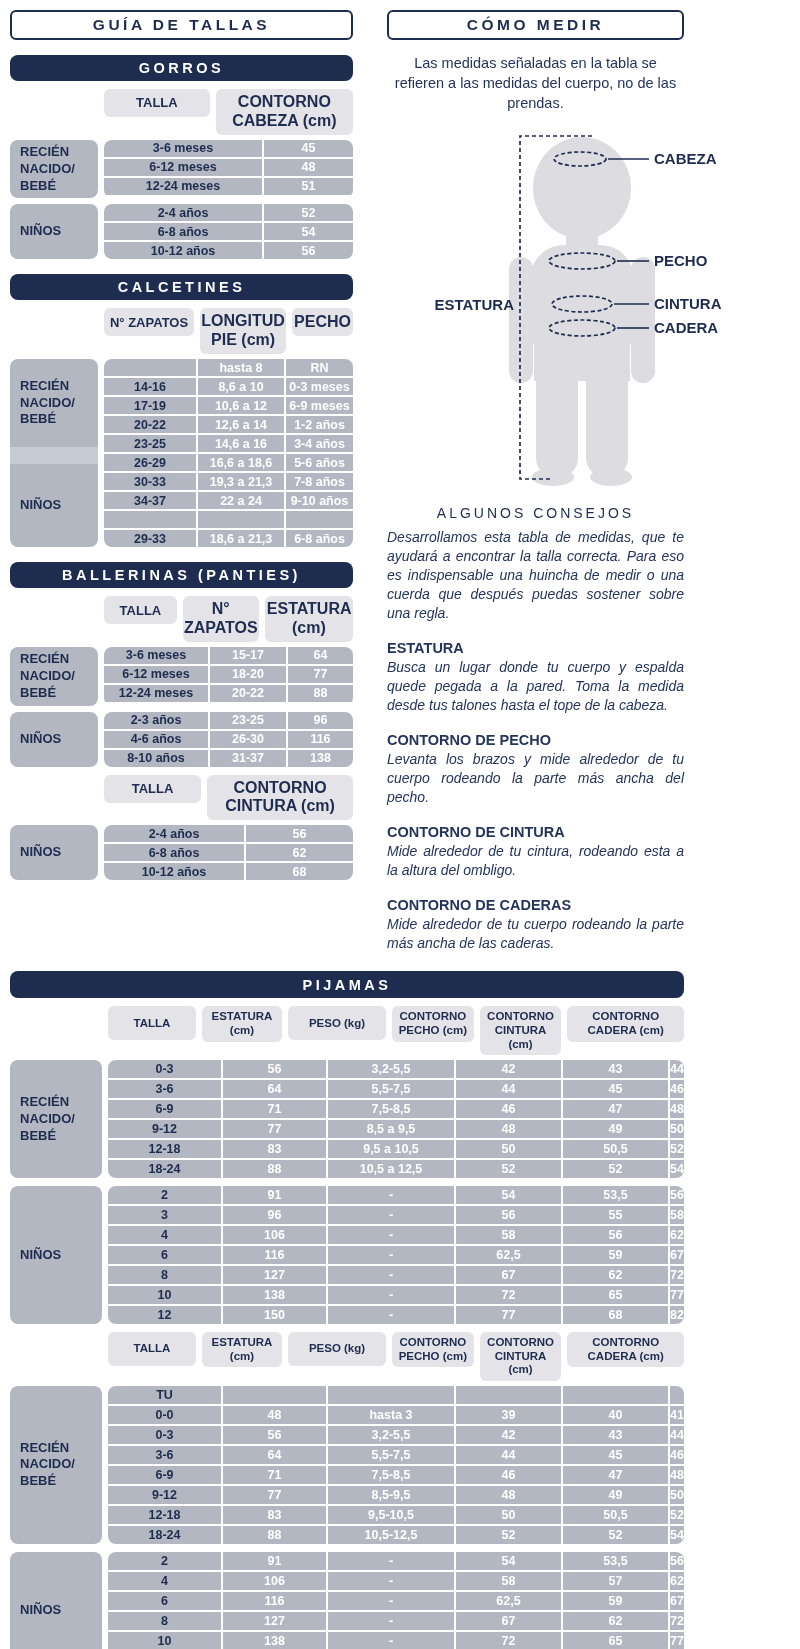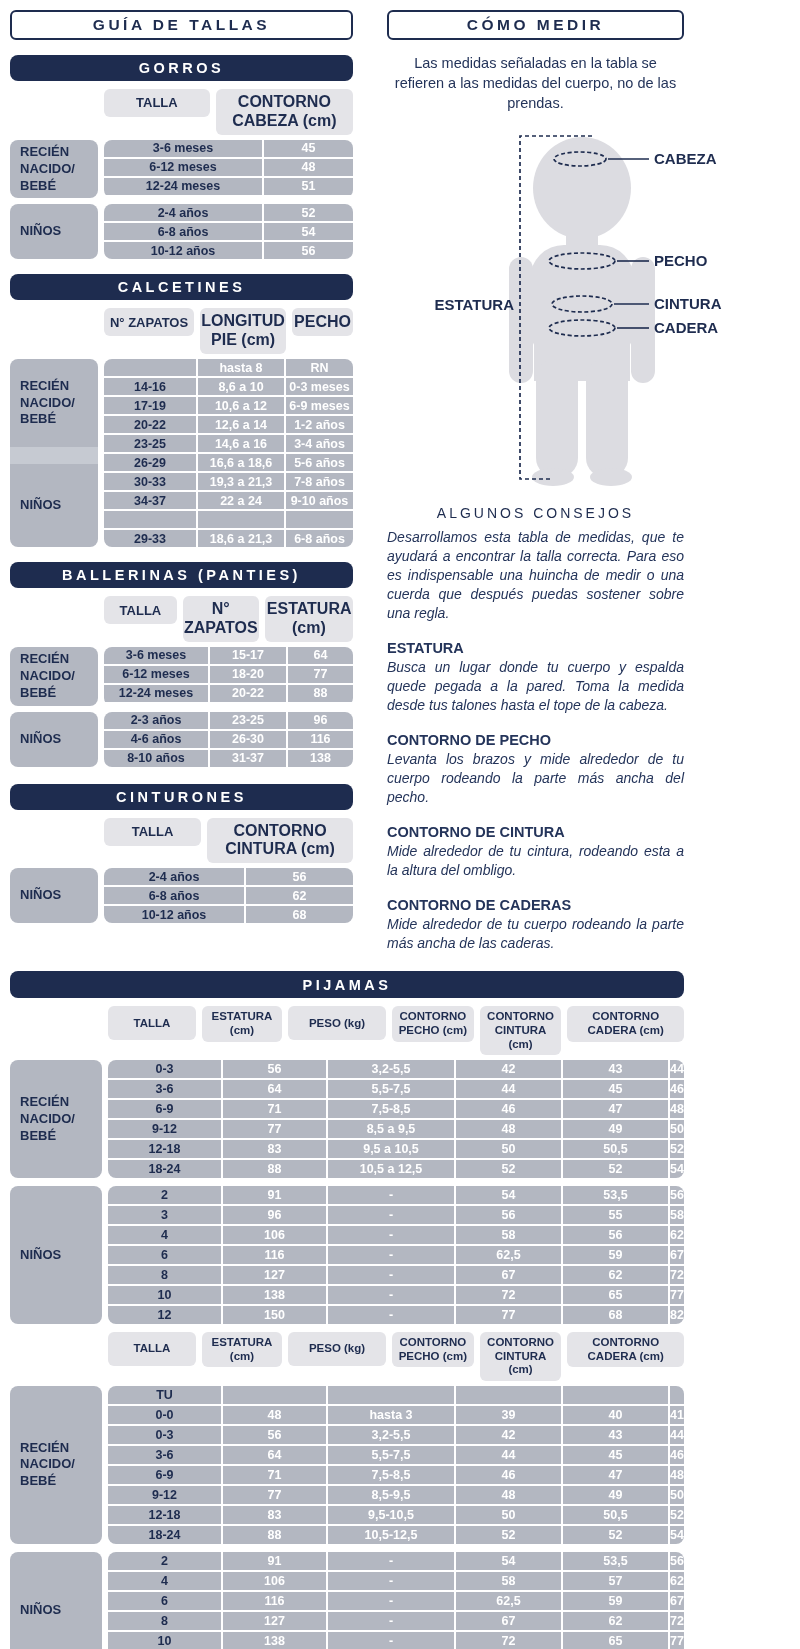--- a/index.html
+++ b/index.html
@@ -256,7 +256,6 @@
       </section>
 
       <section>
-        <div class="secbar" style="margin-top:17px">CINTURONES</div>
         <div class="tbl t-cinturones">
             <div class="thead">
               <div class="tcorner"></div>

